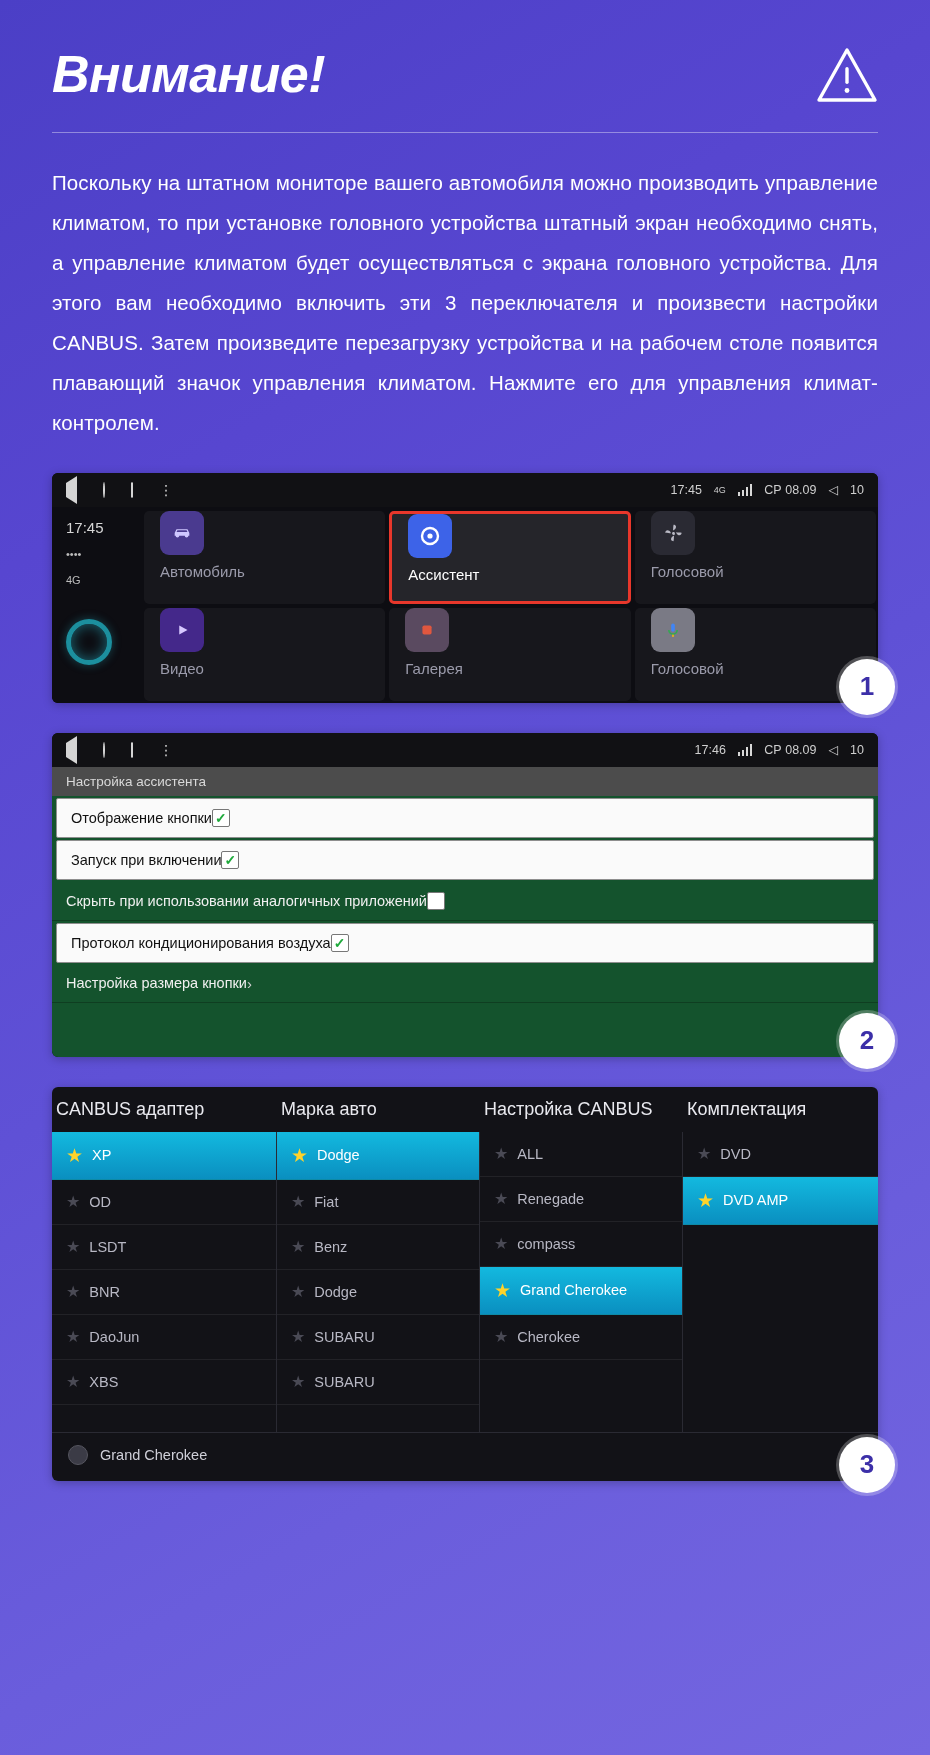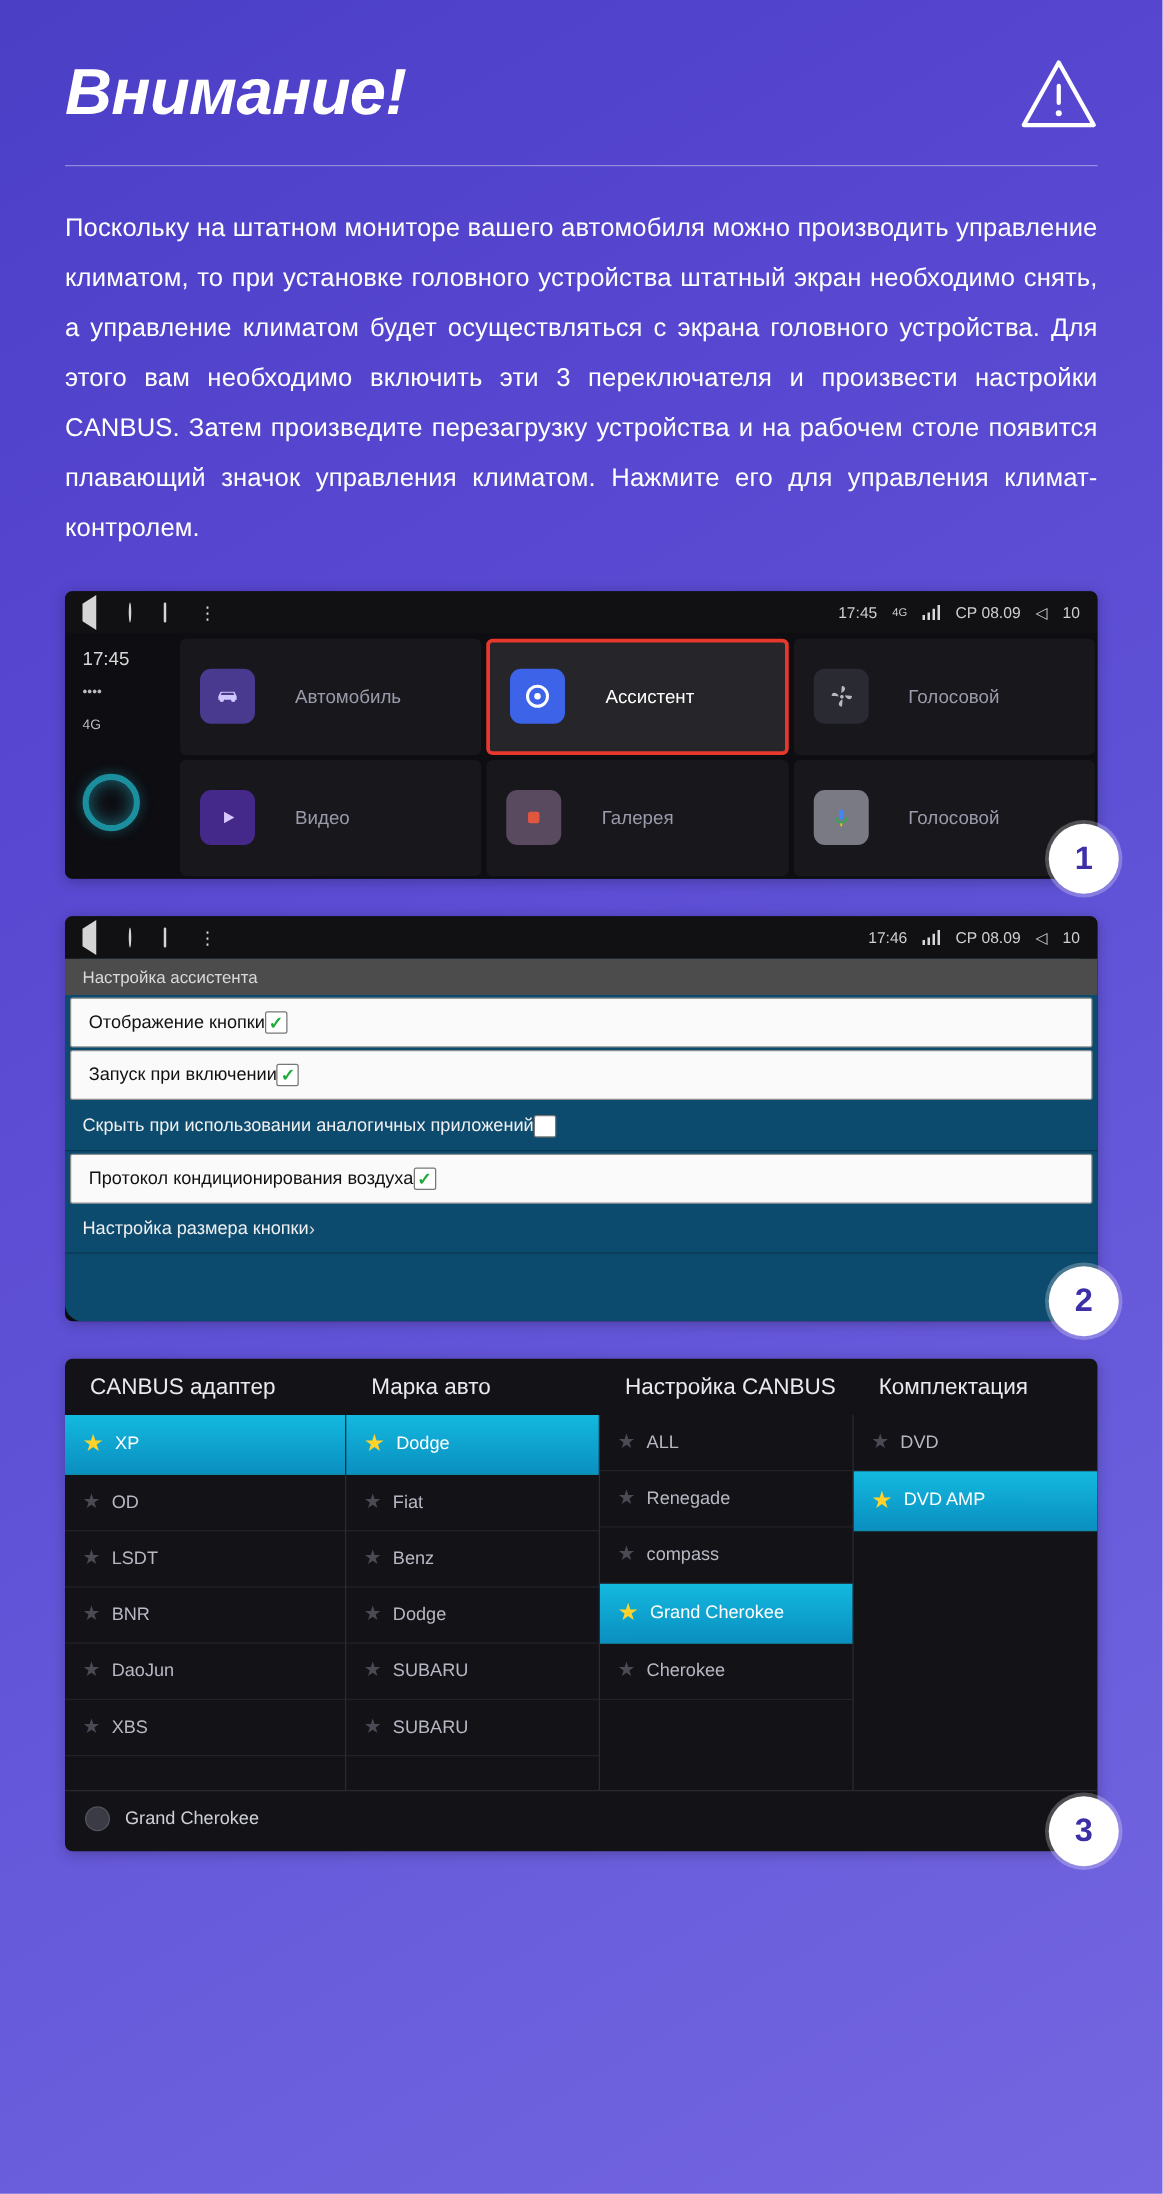--- a/index.html
+++ b/index.html
@@ -121,13 +121,13 @@
   }
   .tile {
     display: flex;
-    align-items: center;
-    gap: 32px;
+    gap: 8px;
     background: rgba(255,255,255,0.045);
     border-radius: 5px;
     padding: 0 16px;
     color: #9b9bab;
     font-size: 15px;
+    flex-direction: column;
   }
   .tile.hl {
     border: 3px solid #e8372b;

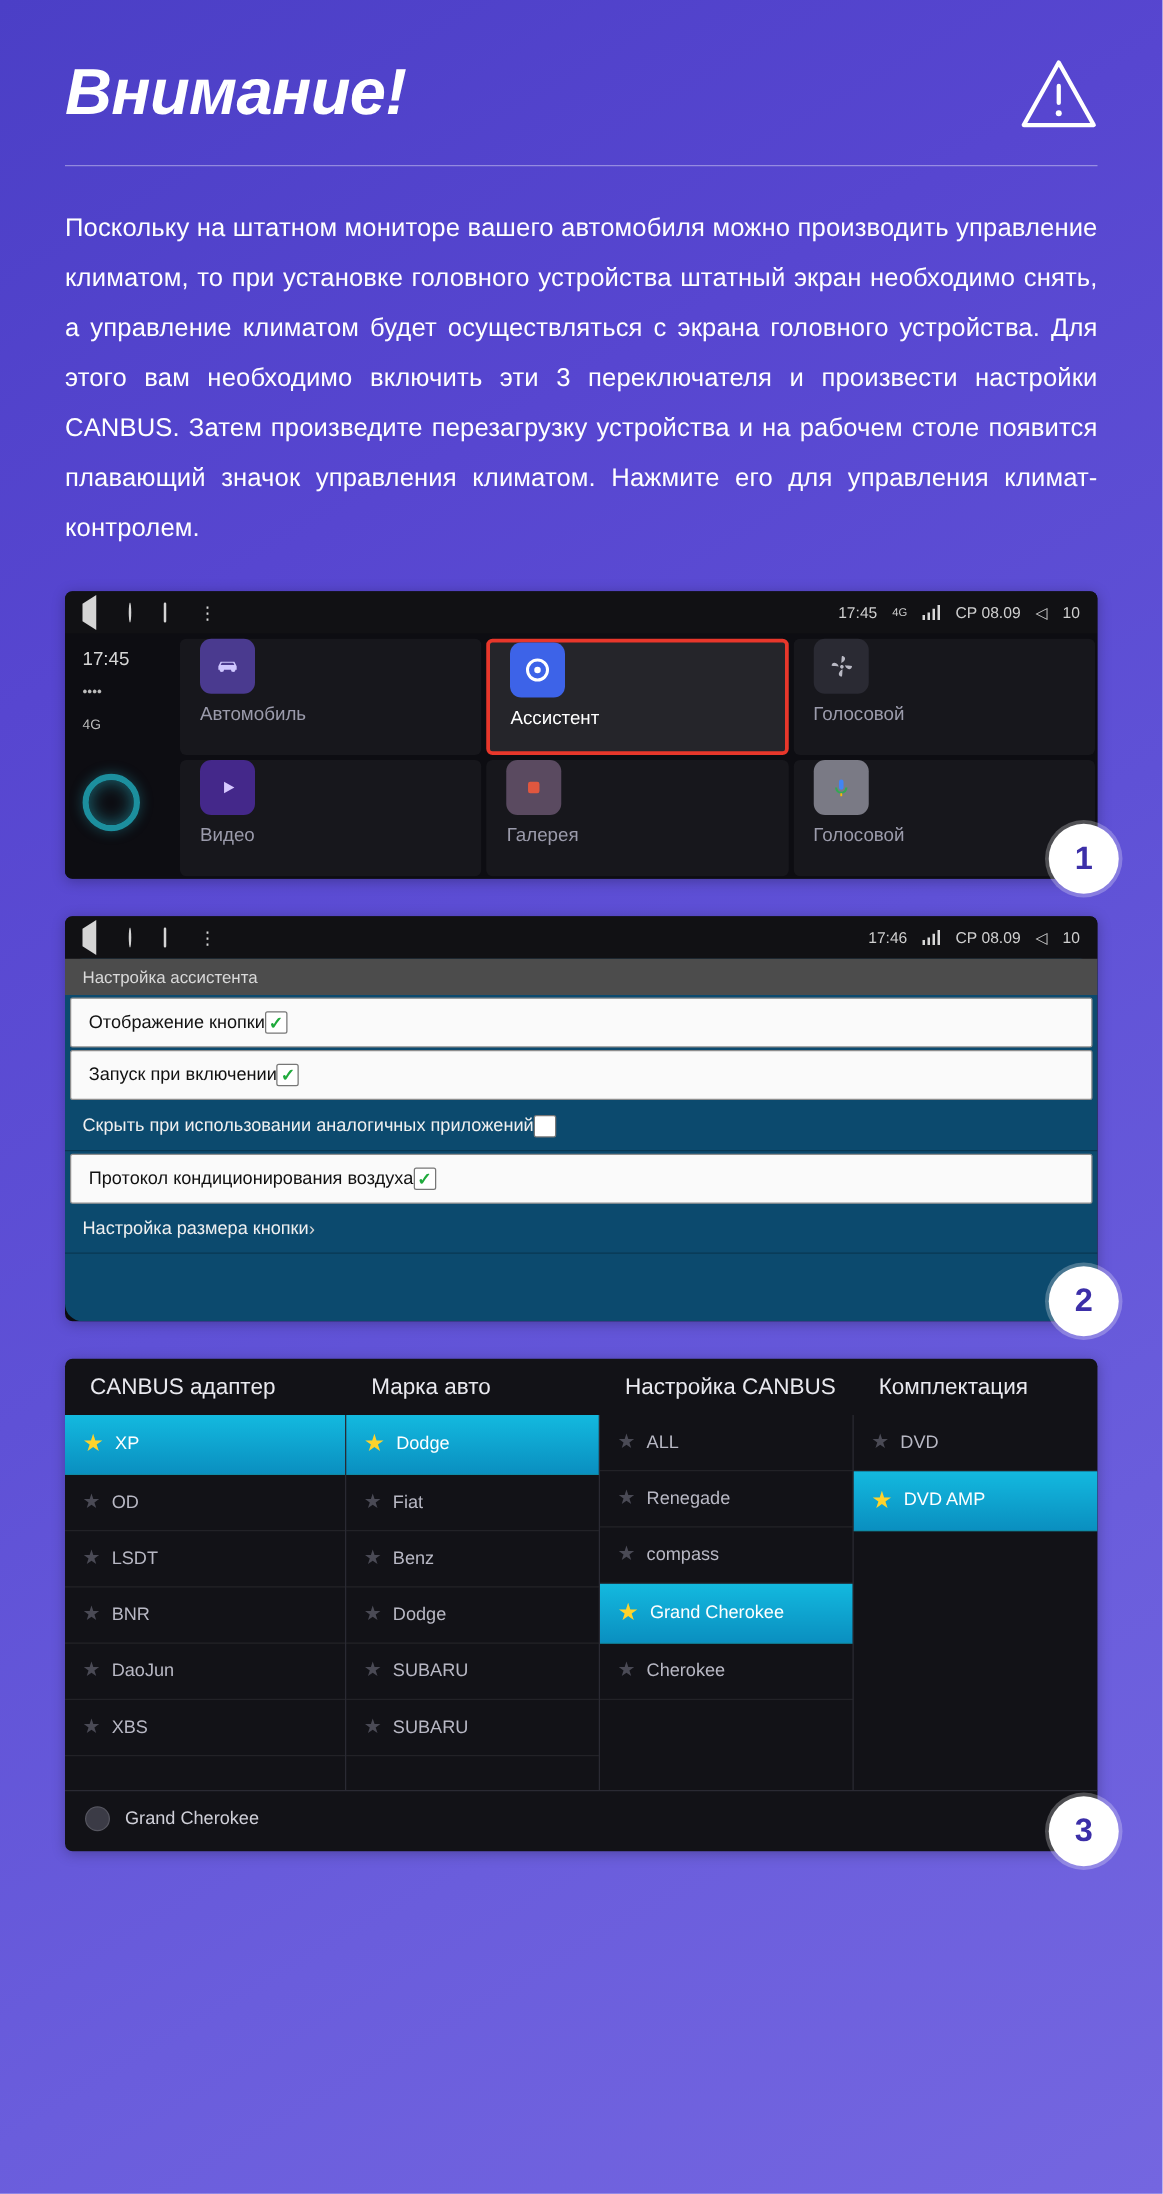--- a/index.html
+++ b/index.html
@@ -163,7 +163,7 @@
   }
 
   
-  .settings { background: #0c4a6e; padding-bottom: 54px; border-radius: 14px; }
+  .settings { background: #14532d; padding-bottom: 54px; }
   .sect-title {
     background: #4c4c4c;
     color: #d9d9d9;

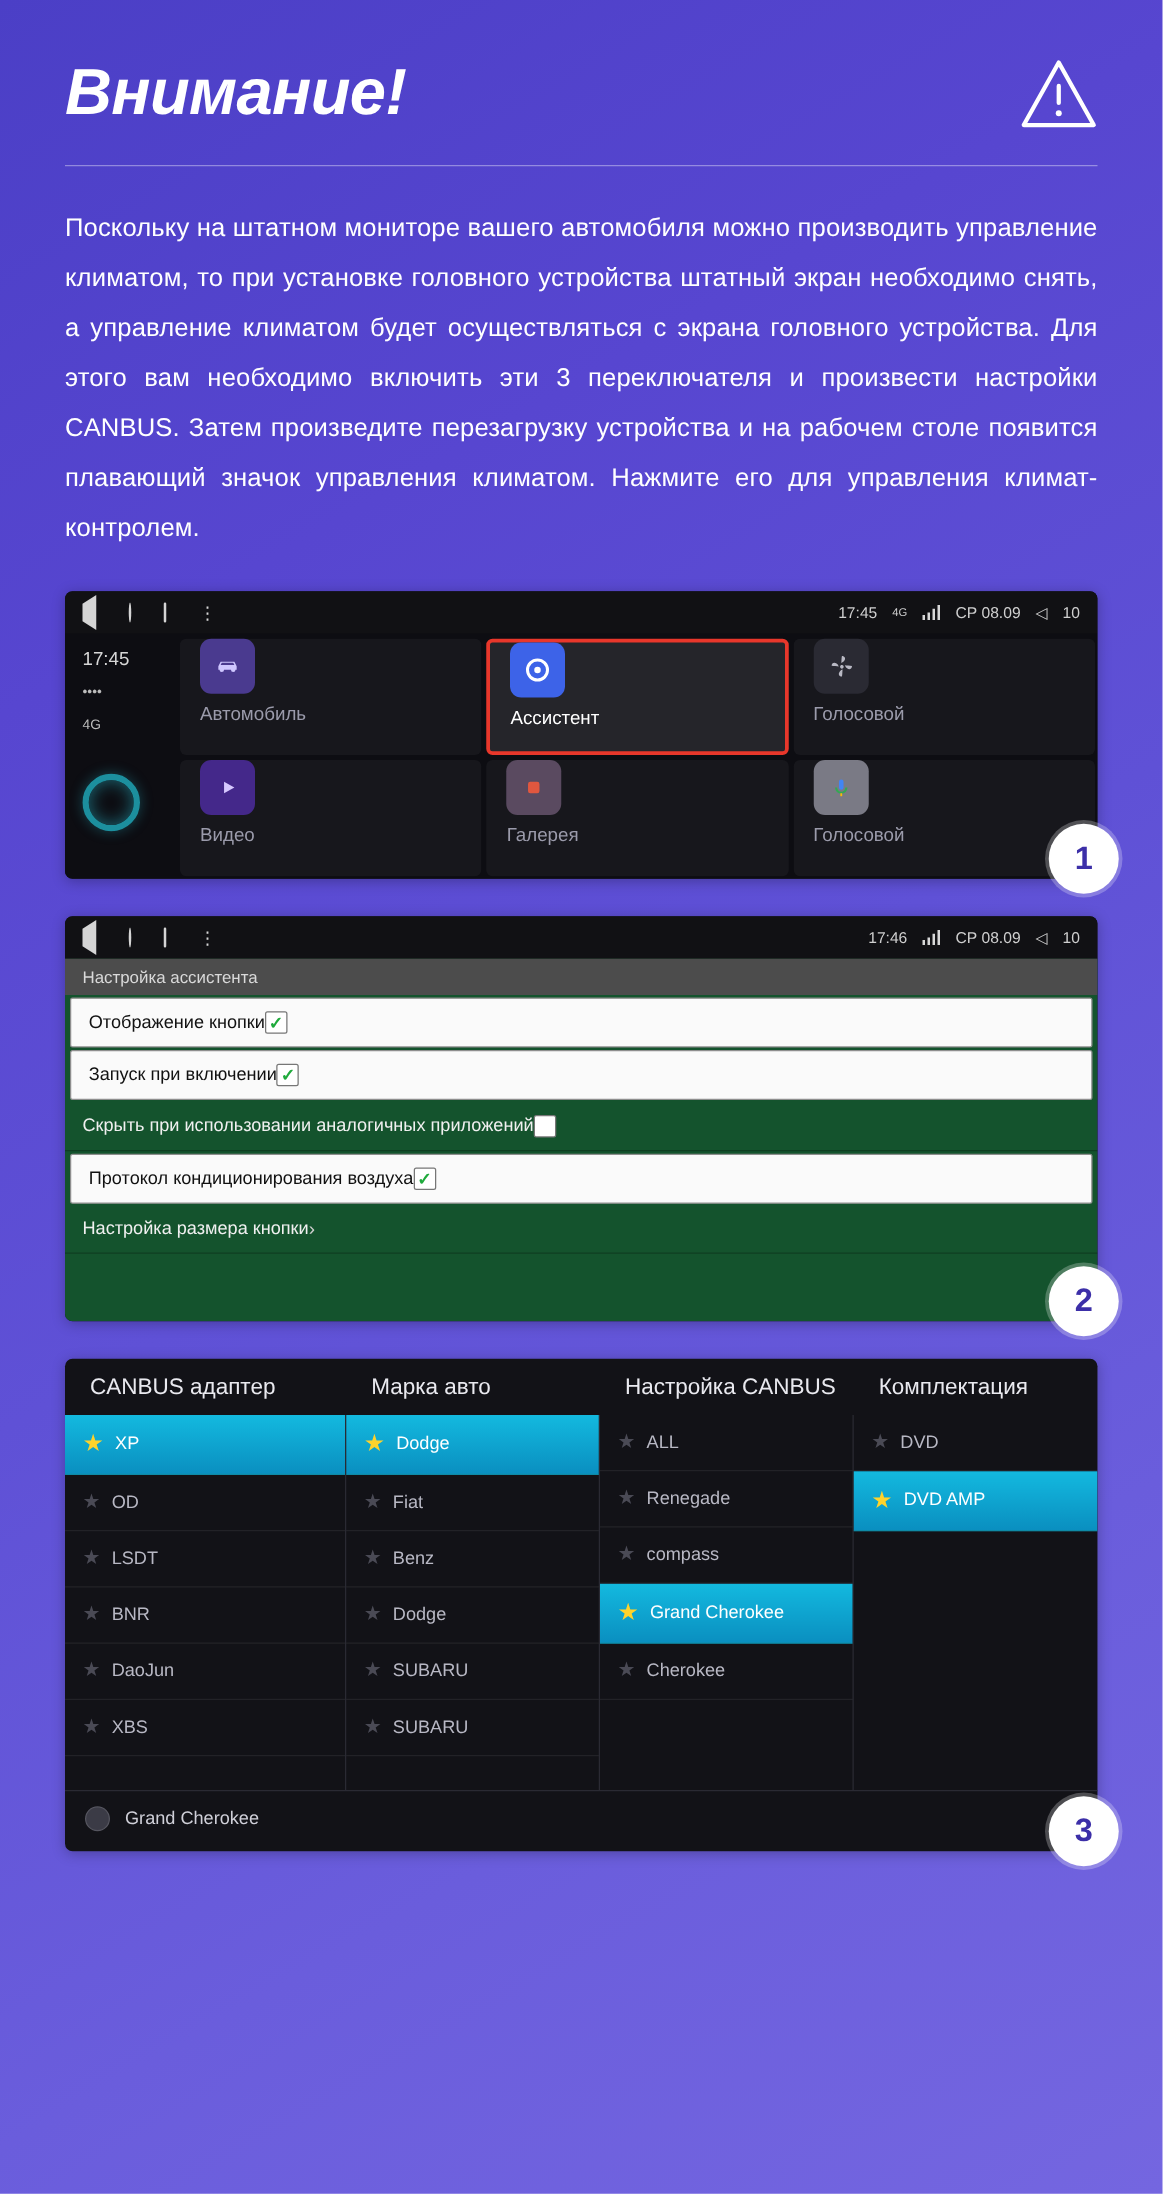--- a/index.html
+++ b/index.html
@@ -206,7 +206,7 @@
     color: #e9e9ef;
     padding: 12px 0 12px 0;
   }
-  .cb-head span { padding-left: 20px; }
+  .cb-head span { padding-left: 4px; }
   .cb-cols {
     display: grid;
     grid-template-columns: 1.13fr 1.02fr 1.02fr 0.98fr;

